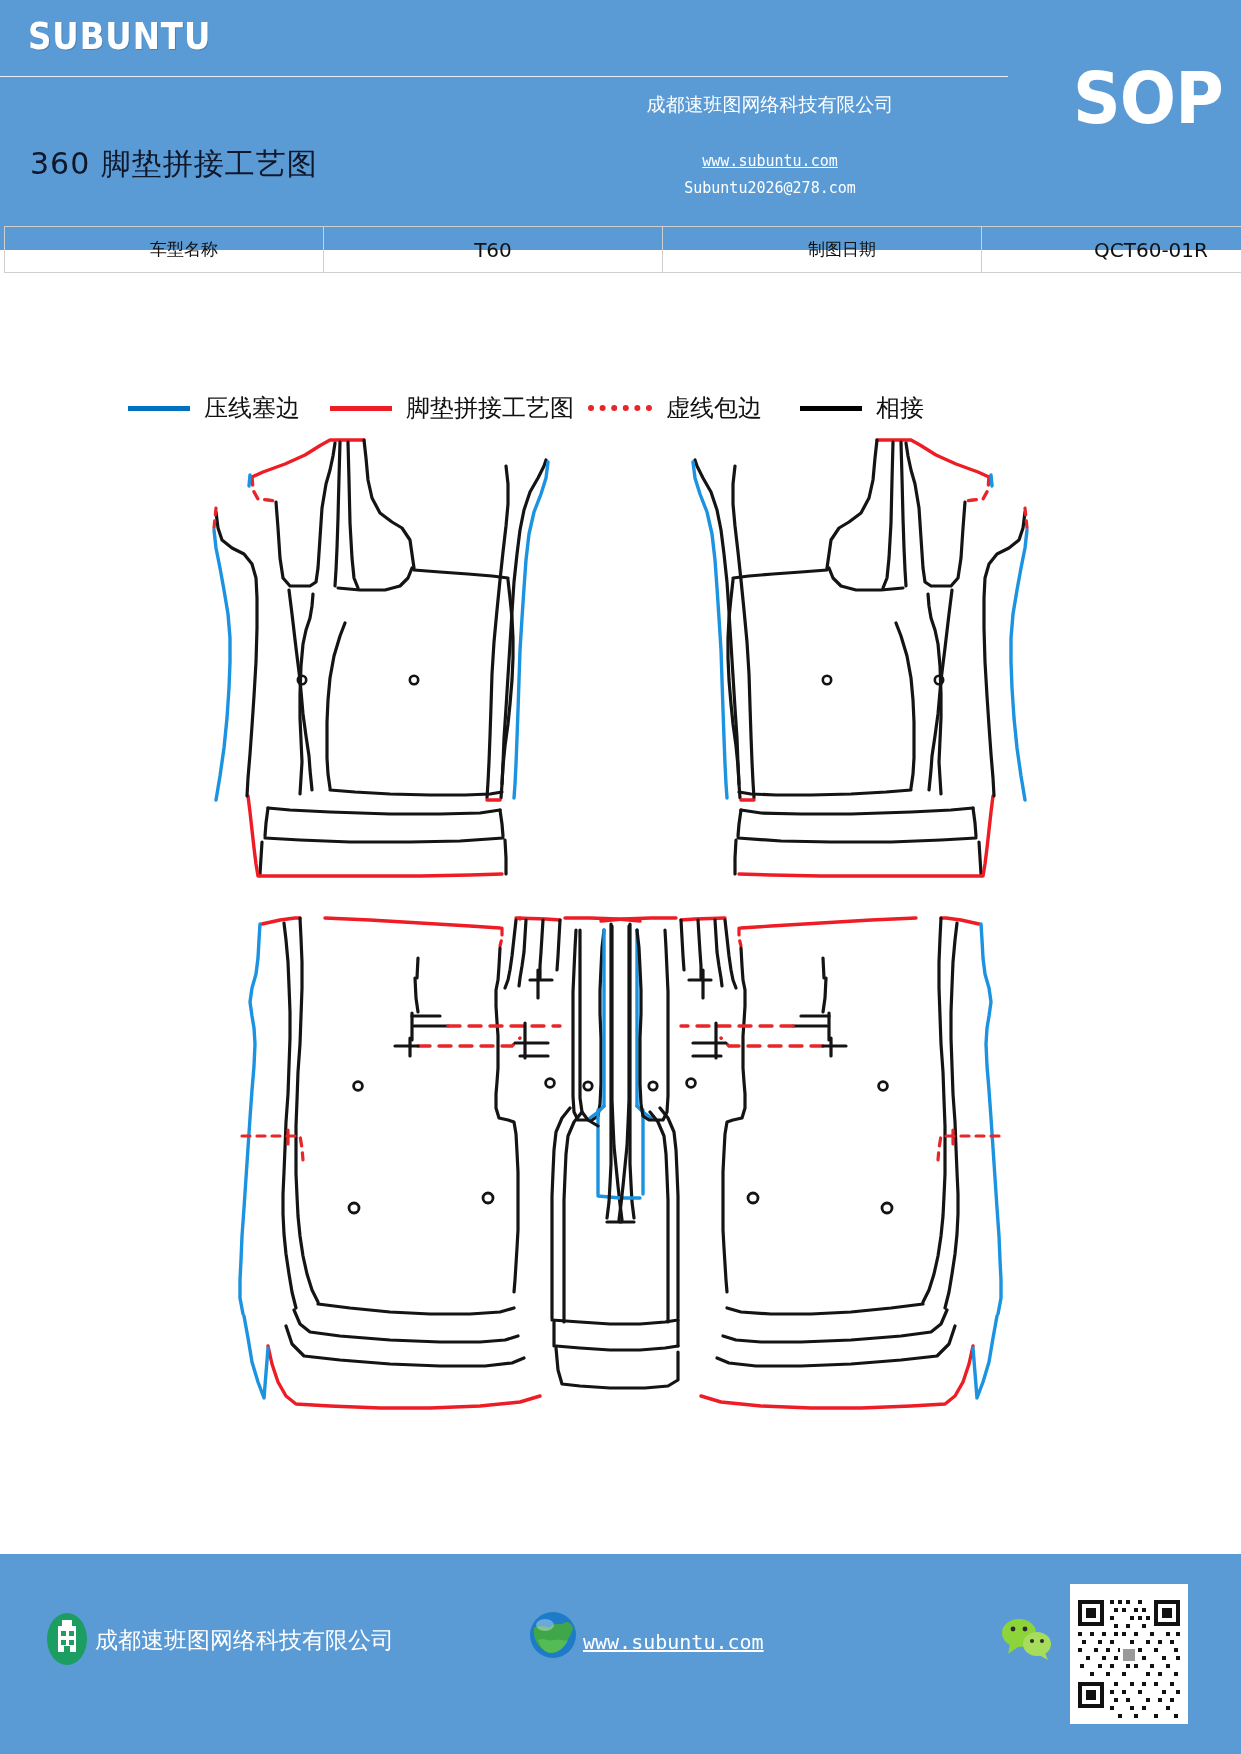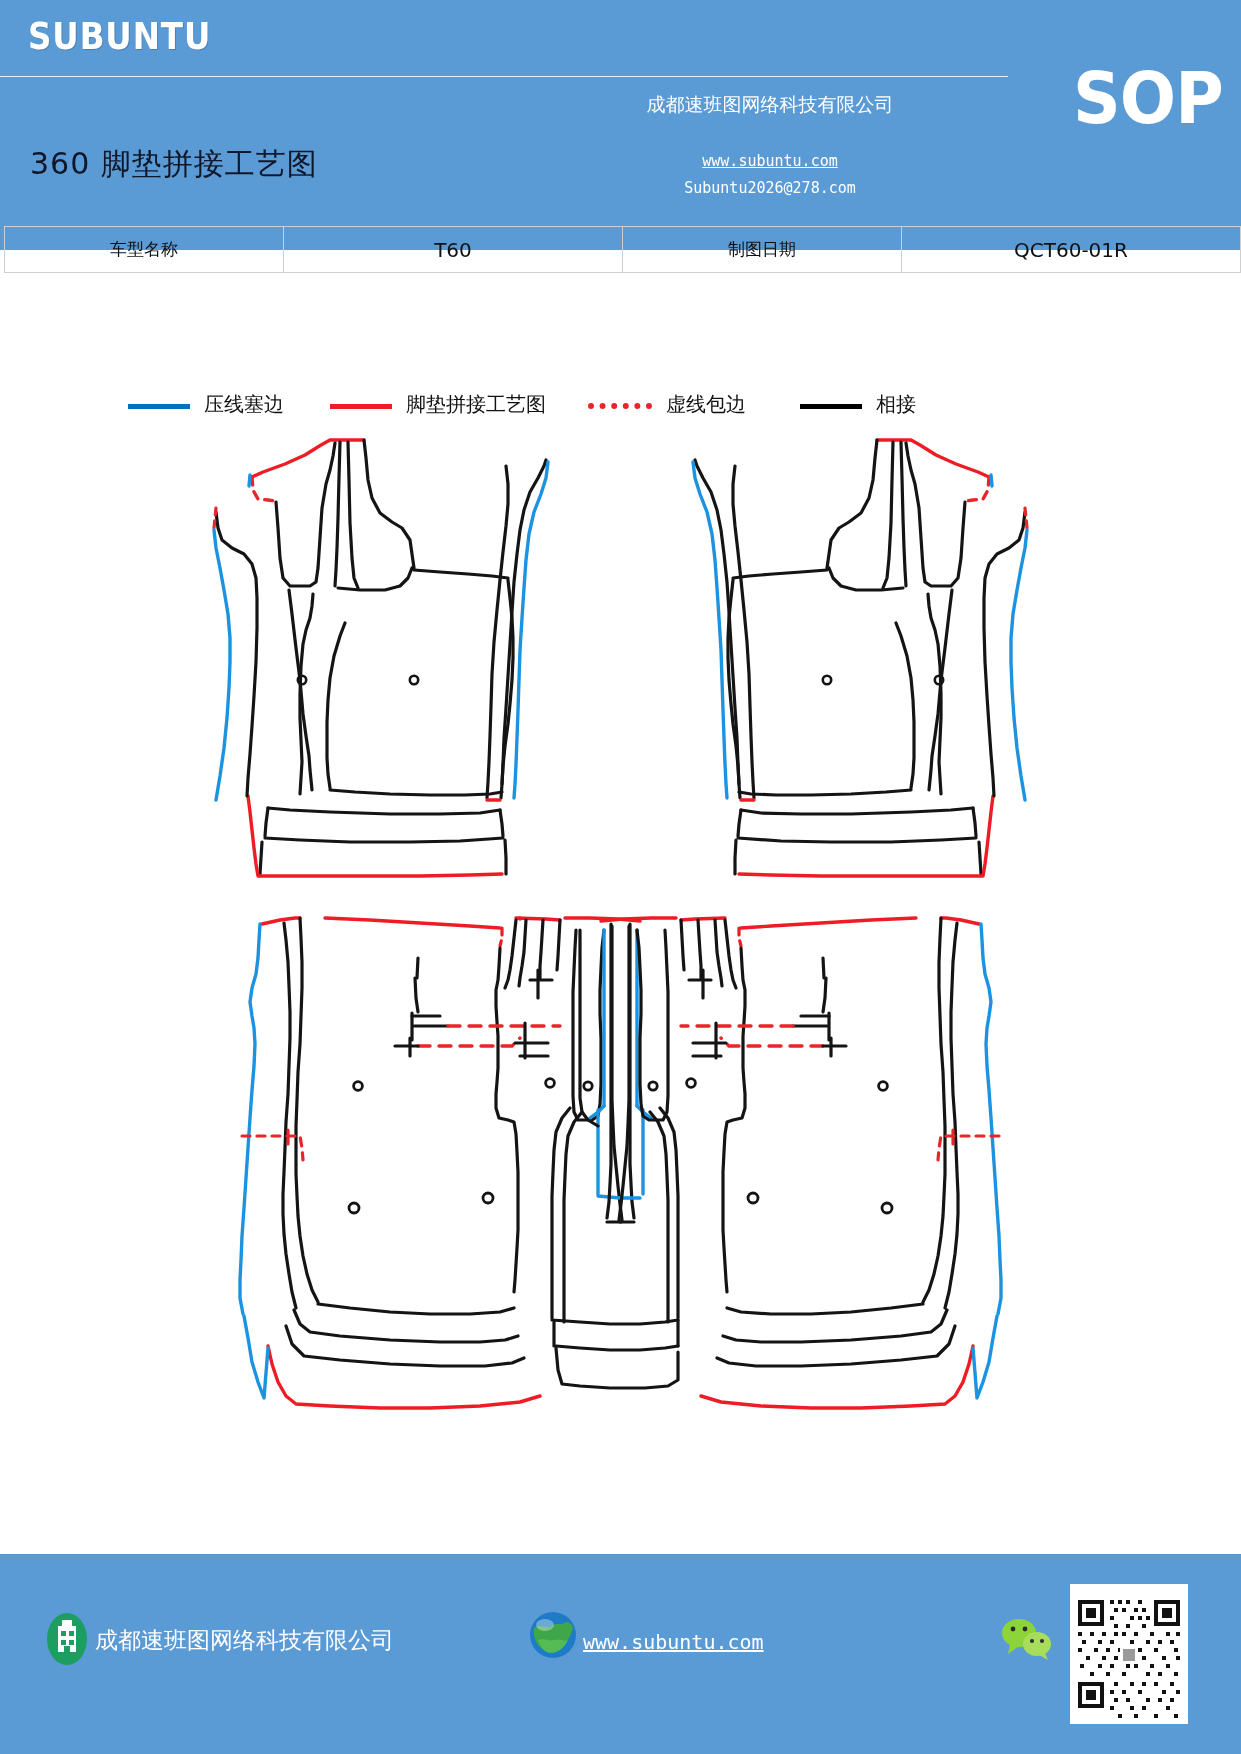--- a/index.html
+++ b/index.html
@@ -118,7 +118,7 @@
     color: #111;
     padding: 0;
   }
-  .info-table td.label { width: 278px; }
+  .info-table td.label { width: 278px; padding-left: 40px; }
   .info-table td.value { width: 338px; font-size: 20px; }
 
   

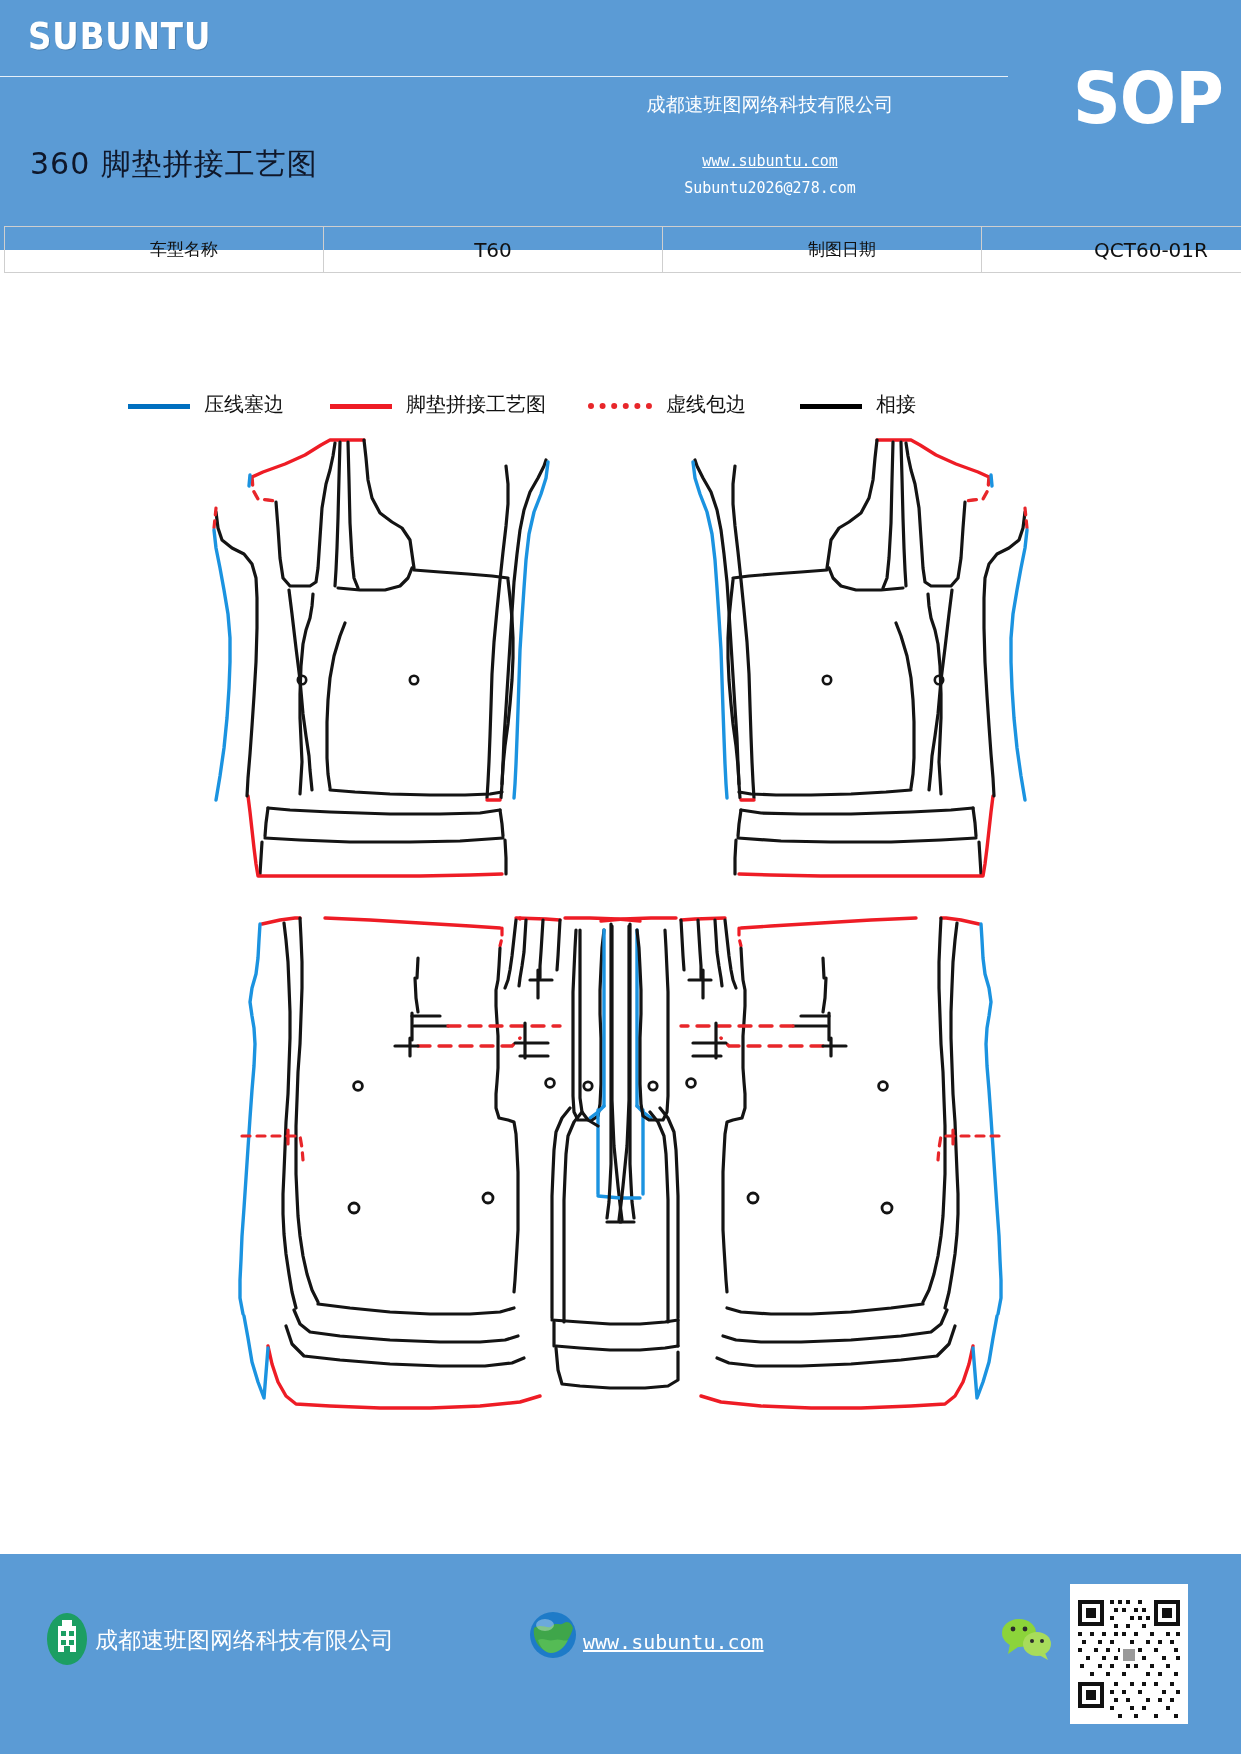--- a/index.html
+++ b/index.html
@@ -141,8 +141,8 @@
     width: 64px;
   }
   .legend-label {
-    font-family: Liberation Mono, monospace;
-    font-size: 20px;
+    font-family: Liberation Serif, serif;
+    font-size: 24px;
     color: #111;
     line-height: 1;
   }

